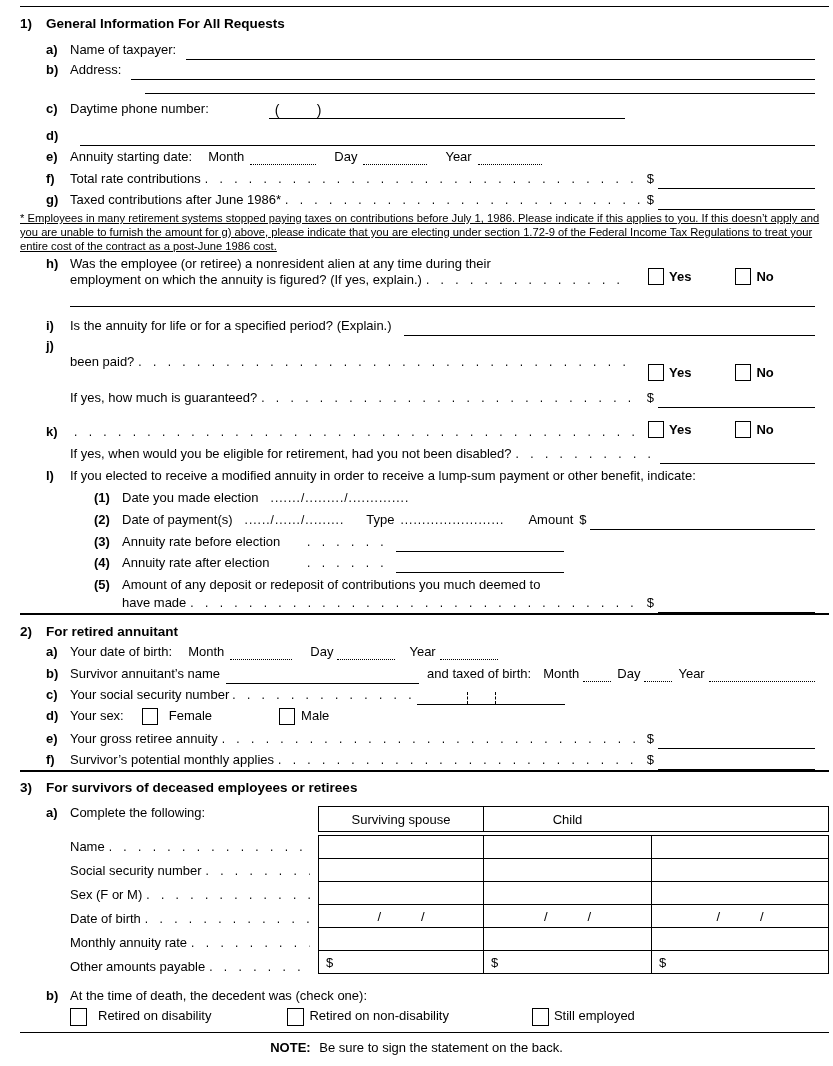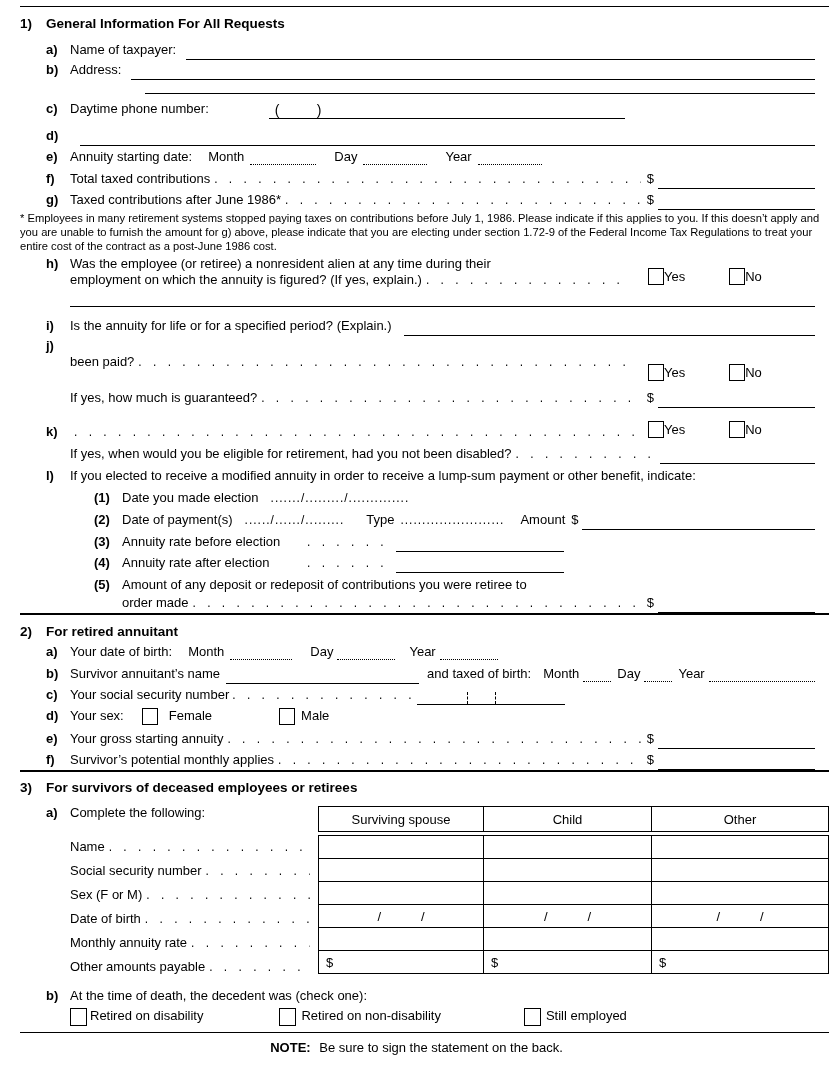--- a/index.html
+++ b/index.html
@@ -109,7 +109,7 @@
 
   <div class="row" style="left:46px;right:18px;top:171px">
     <span class="ltr">f)</span>
-    <span>Total taxed contributions</span>
+    <span>Total rate contributions</span>
     <span class="dots">. . . . . . . . . . . . . . . . . . . . . . . . . . . . . . . . . . . . . . . . . . . . . . . . . . . . . . . . . . . . . . . . . . . . . . . .</span>
     <span class="dollar">$</span>
     <span class="uline" style="width:157px"></span>

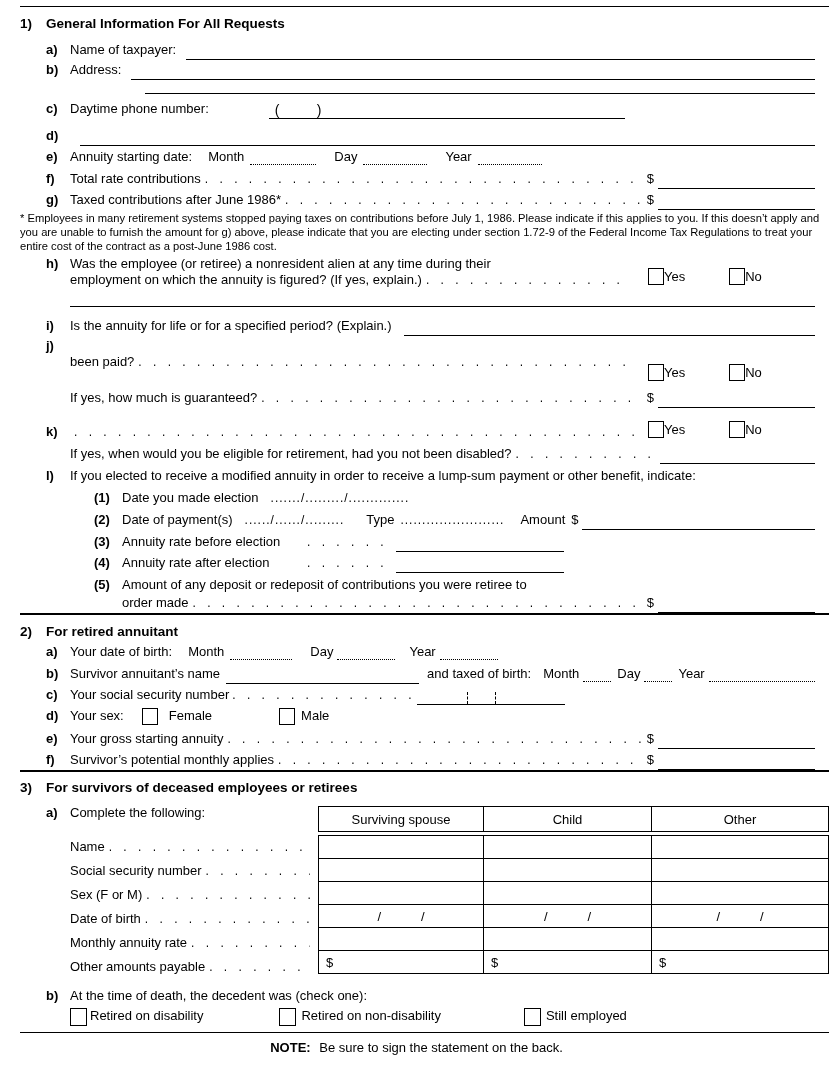--- a/index.html
+++ b/index.html
@@ -5,7 +5,7 @@
   html,body{margin:0;padding:0;background:#fff;}
   .page{position:relative;width:833px;height:1066px;background:#fff;color:#000;
         font-family:"Liberation Sans",sans-serif;font-size:13px;overflow:hidden;}
-  .abs{position:absolute;}
+  .abs{position:absolute;text-decoration:underline;}
   .row{position:absolute;display:flex;align-items:baseline;white-space:nowrap;}
   .ltr{width:24px;font-weight:bold;flex:none;}
   .num{width:28px;font-weight:bold;flex:none;}

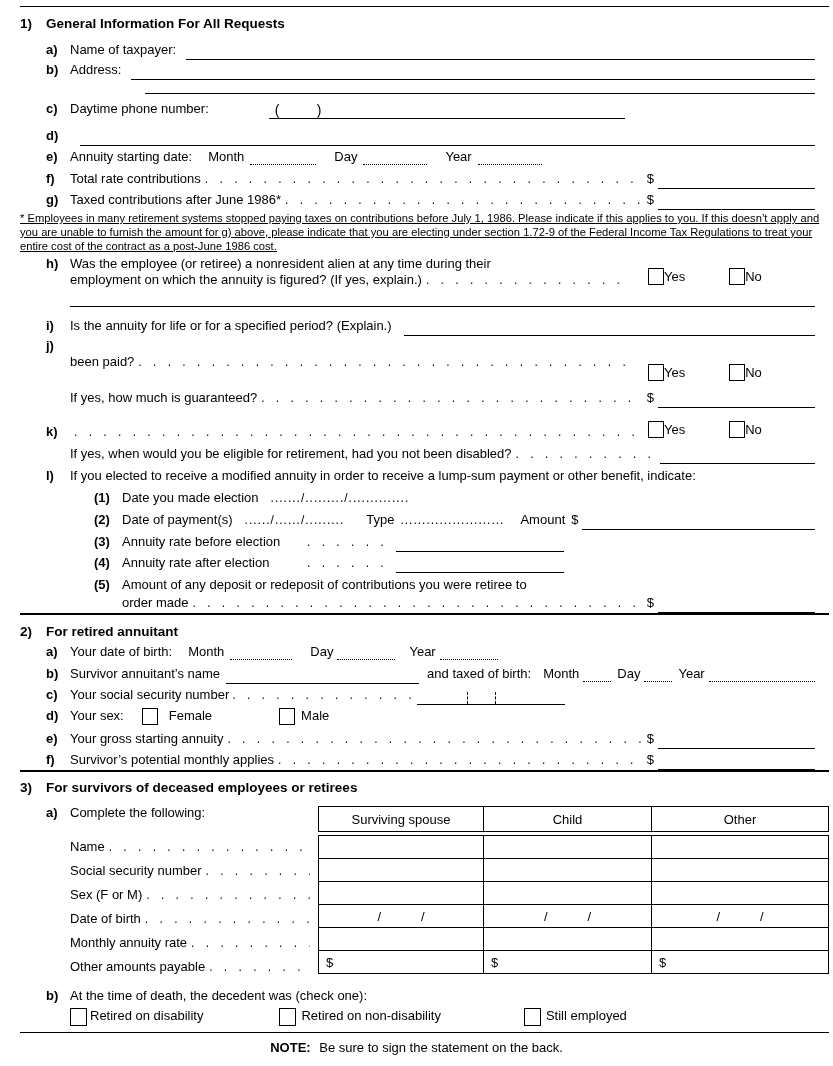--- a/index.html
+++ b/index.html
@@ -29,7 +29,7 @@
   .cb{display:inline-block;width:14px;height:15px;border:1.4px solid #000;
       background:#fff;flex:none;align-self:center;}
   .yn{position:absolute;display:flex;align-items:center;}
-  .yn .lab{font-weight:normal;}
+  .yn .lab{font-weight:bold;margin-left:5px;}
   .yn .no{margin-left:44px;}
   .fn{font-size:11.2px;line-height:13.9px;}
   .blk{position:absolute;}

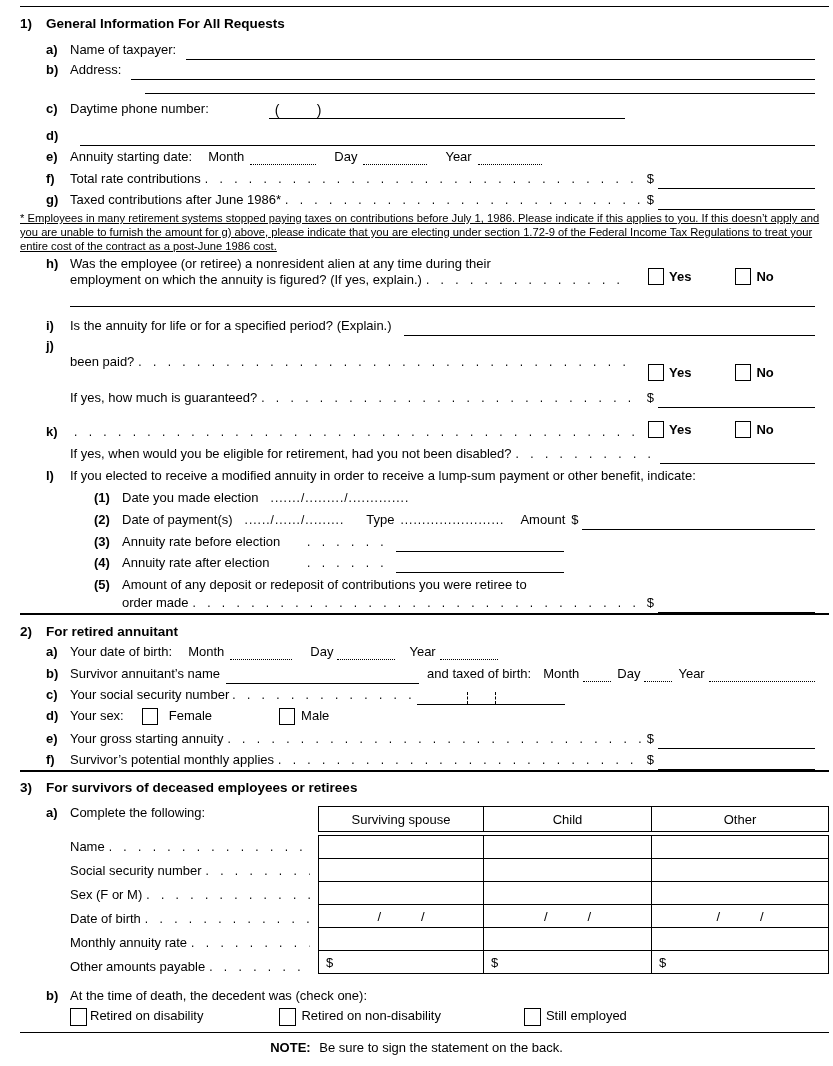--- a/index.html
+++ b/index.html
@@ -206,7 +206,7 @@
     <span class="fill" style="margin-left:12px">....../....../.........</span>
     <span style="margin-left:22px">Type</span>
     <span class="fill" style="margin-left:6px">........................</span>
-    <span style="margin-left:16px">Amount</span>
+    <span style="margin-left:24px">Amount</span>
     <span class="dollar">$</span>
     <span class="uflex"></span>
   </div>

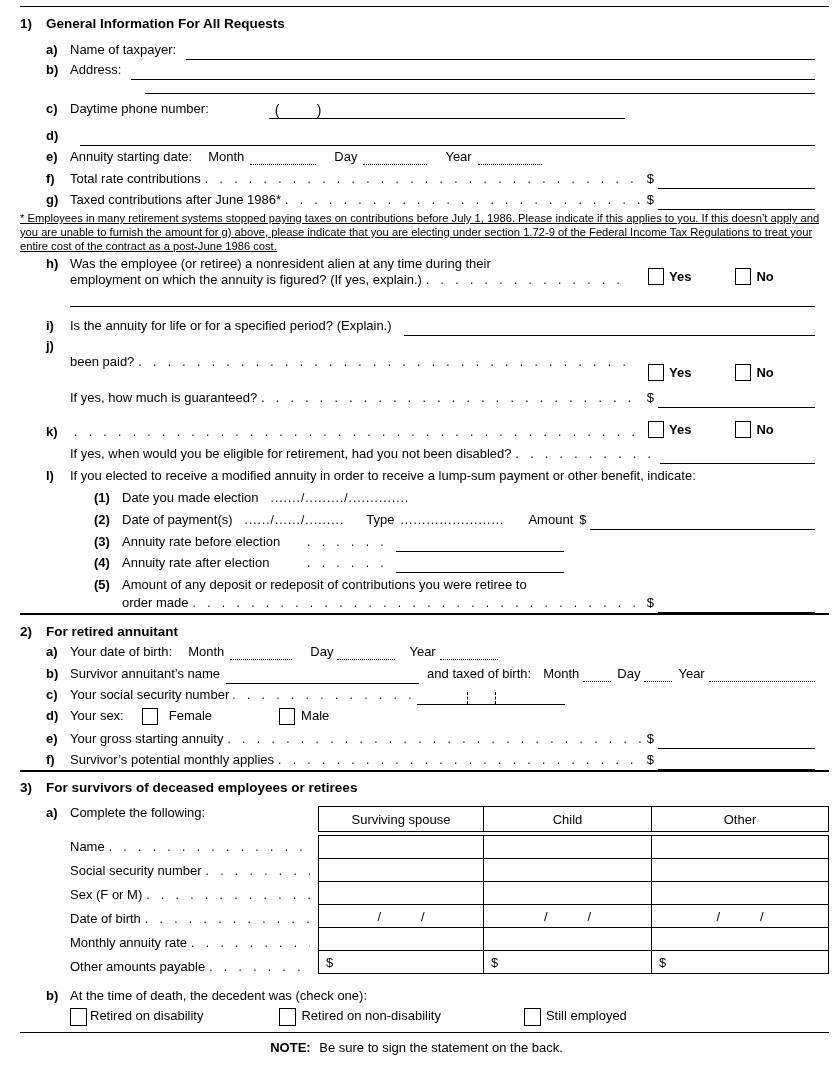--- a/index.html
+++ b/index.html
@@ -227,7 +227,7 @@
 
   <div class="row" style="left:94px;top:577px">
     <span class="num">(5)</span>
-    <span>Amount of any deposit or redeposit of contributions you were retiree to</span>
+    <span>Amount of any deposit or redeposit of contributions you much deemed to</span>
   </div>
   <div class="row" style="left:122px;right:18px;top:595px">
     <span>order made</span>

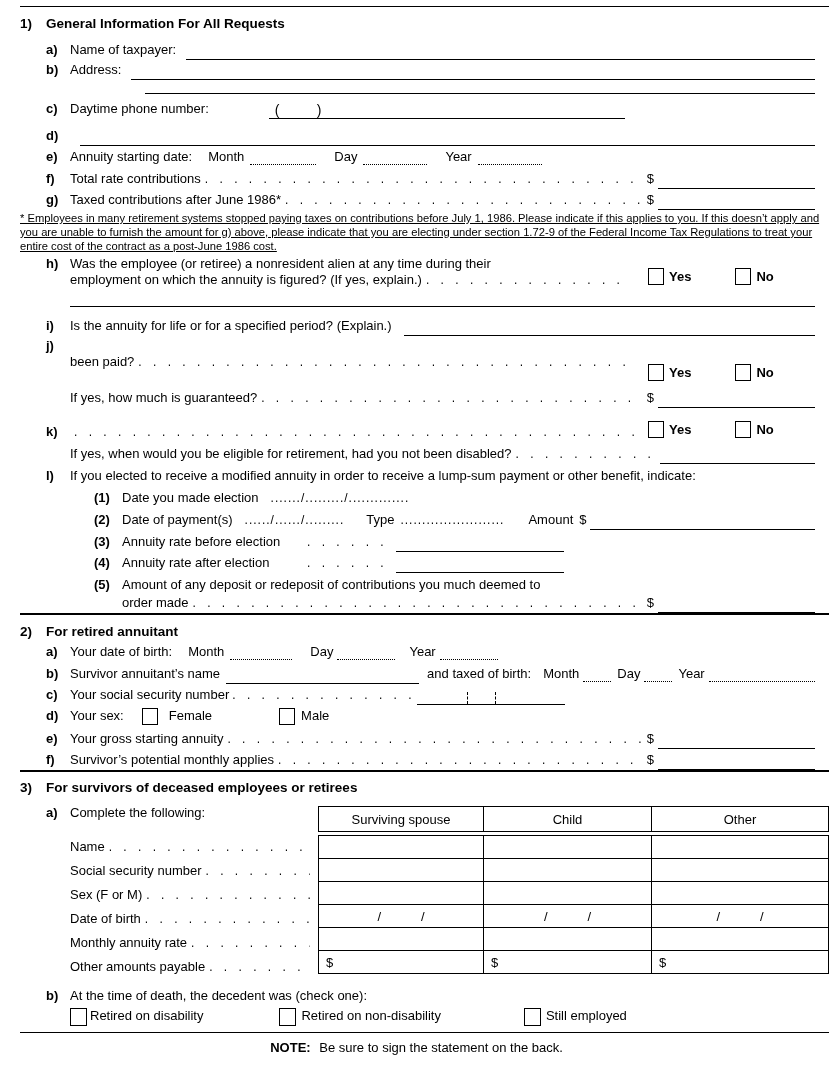--- a/index.html
+++ b/index.html
@@ -230,7 +230,7 @@
     <span>Amount of any deposit or redeposit of contributions you much deemed to</span>
   </div>
   <div class="row" style="left:122px;right:18px;top:595px">
-    <span>order made</span>
+    <span>have made</span>
     <span class="dots">. . . . . . . . . . . . . . . . . . . . . . . . . . . . . . . . . . . . . . . . . . . . . . . . . . . . . . . . . . . . . . . . . . . . . . . .</span>
     <span class="dollar">$</span>
     <span class="uline" style="width:157px"></span>

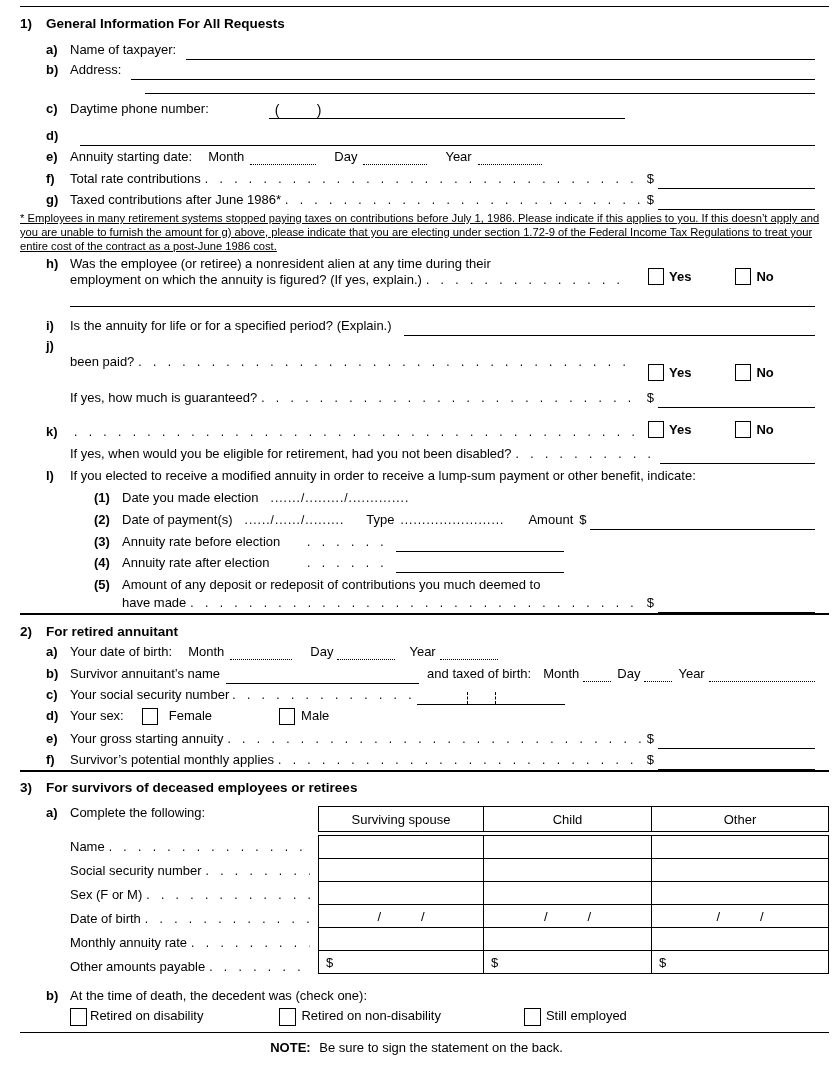--- a/index.html
+++ b/index.html
@@ -288,7 +288,7 @@
 
   <div class="row" style="left:46px;right:18px;top:731px">
     <span class="ltr">e)</span>
-    <span>Your gross starting annuity</span>
+    <span>Your gross retiree annuity</span>
     <span class="dots">. . . . . . . . . . . . . . . . . . . . . . . . . . . . . . . . . . . . . . . . . . . . . . . . . . . . . . . . . . . . . . . . . . . . . . . .</span>
     <span class="dollar">$</span>
     <span class="uline" style="width:157px"></span>

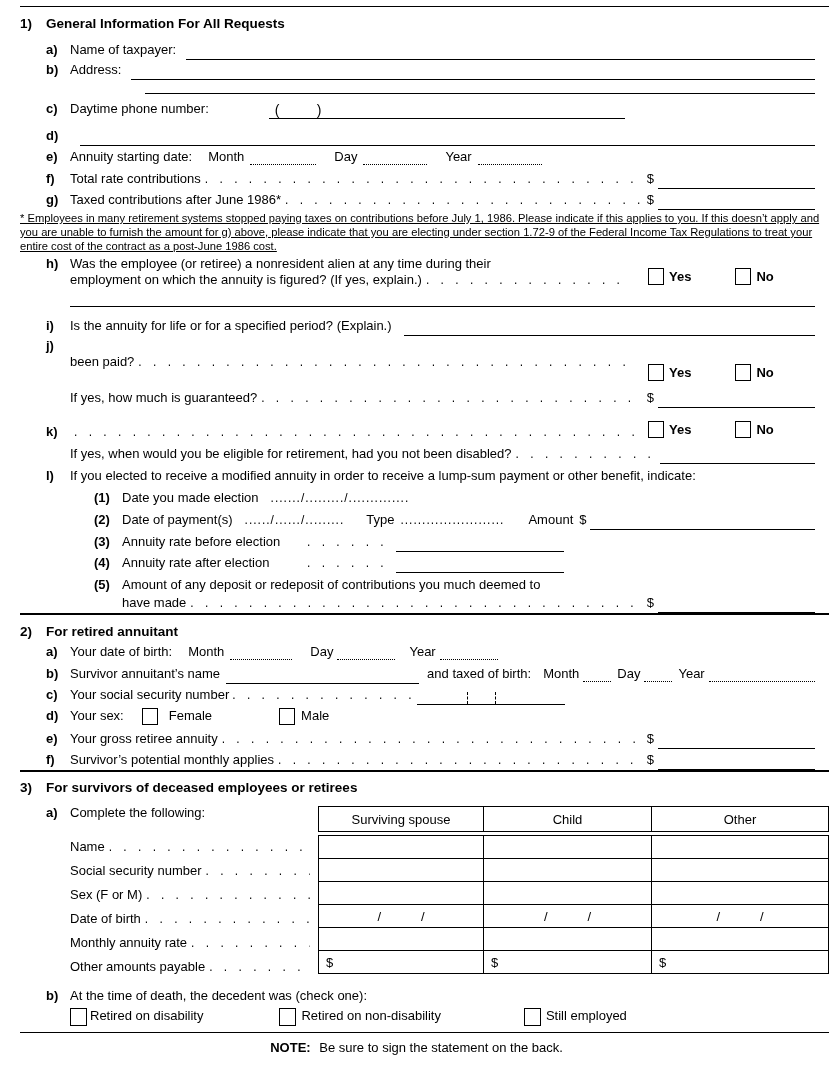--- a/index.html
+++ b/index.html
@@ -318,7 +318,6 @@
     <div class="thead">
       <div class="tc c1 hc">Surviving spouse</div>
       <div class="tc c2 hc">Child</div>
-      <div class="tc c3 hc">Other</div>
     </div>
     <div class="tbody">
       <div class="trow">

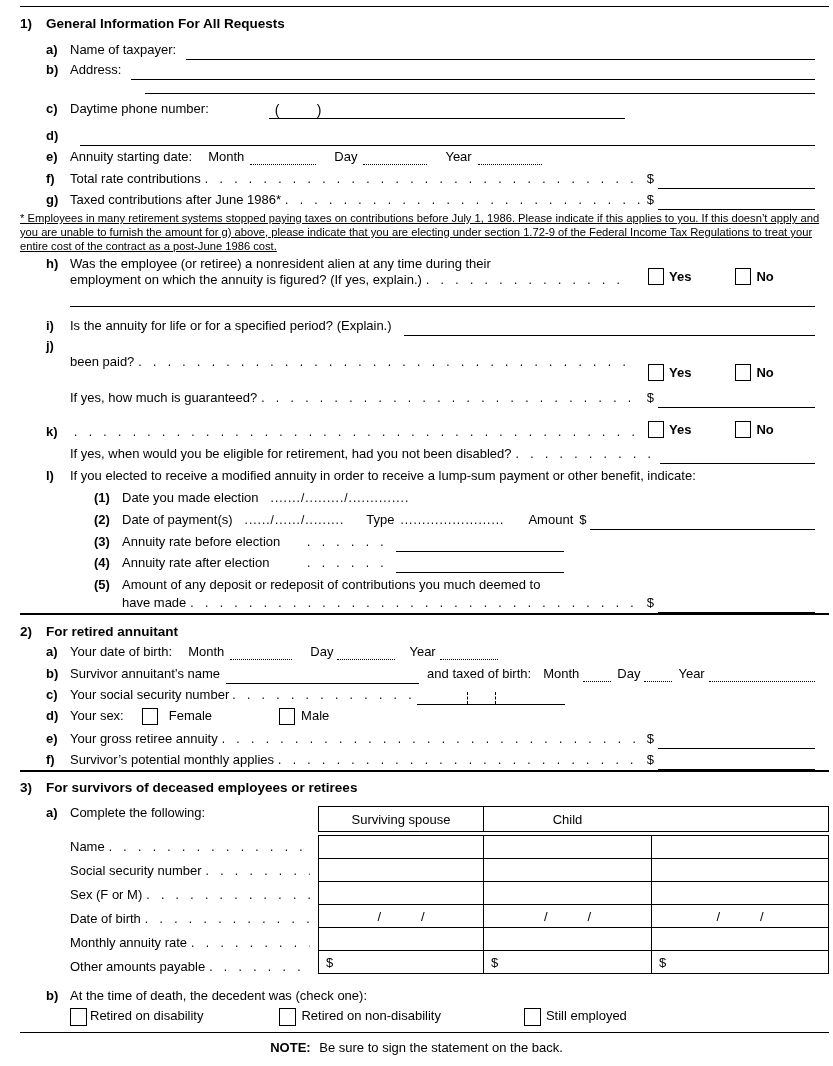--- a/index.html
+++ b/index.html
@@ -399,7 +399,7 @@
   </div>
   <div class="row" style="left:70px;top:1008px">
     <span class="cb" style="width:15px;height:16px"></span>
-    <span style="margin-left:3px">Retired on disability</span>
+    <span style="margin-left:11px">Retired on disability</span>
     <span class="cb" style="width:15px;height:16px;margin-left:76px"></span>
     <span style="margin-left:5px">Retired on non-disability</span>
     <span class="cb" style="width:15px;height:16px;margin-left:83px"></span>

